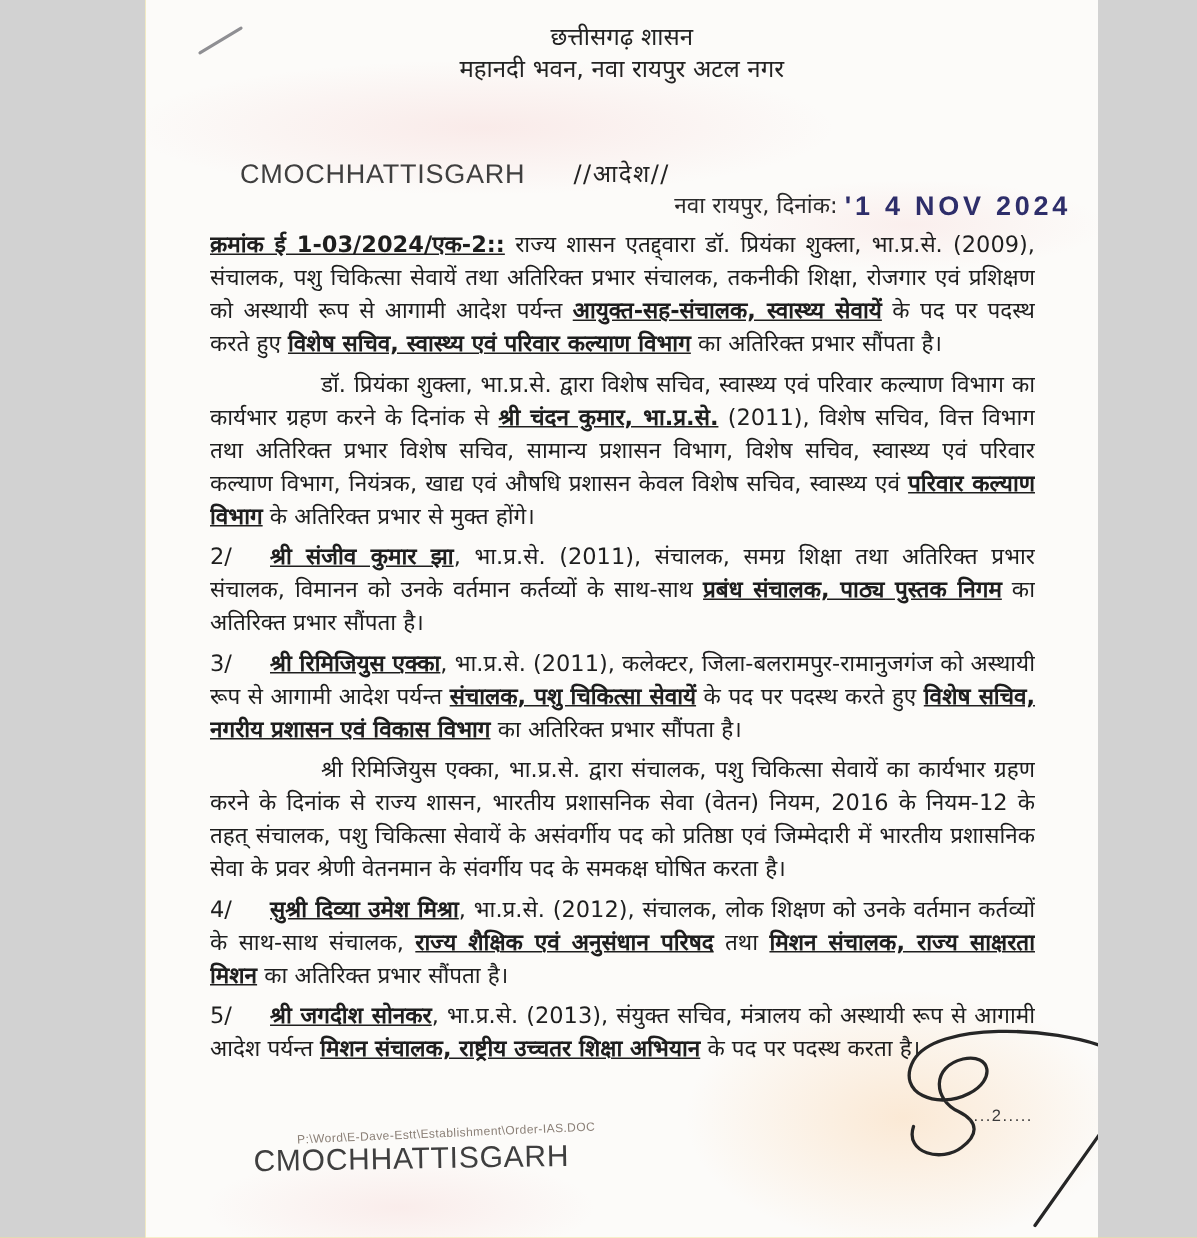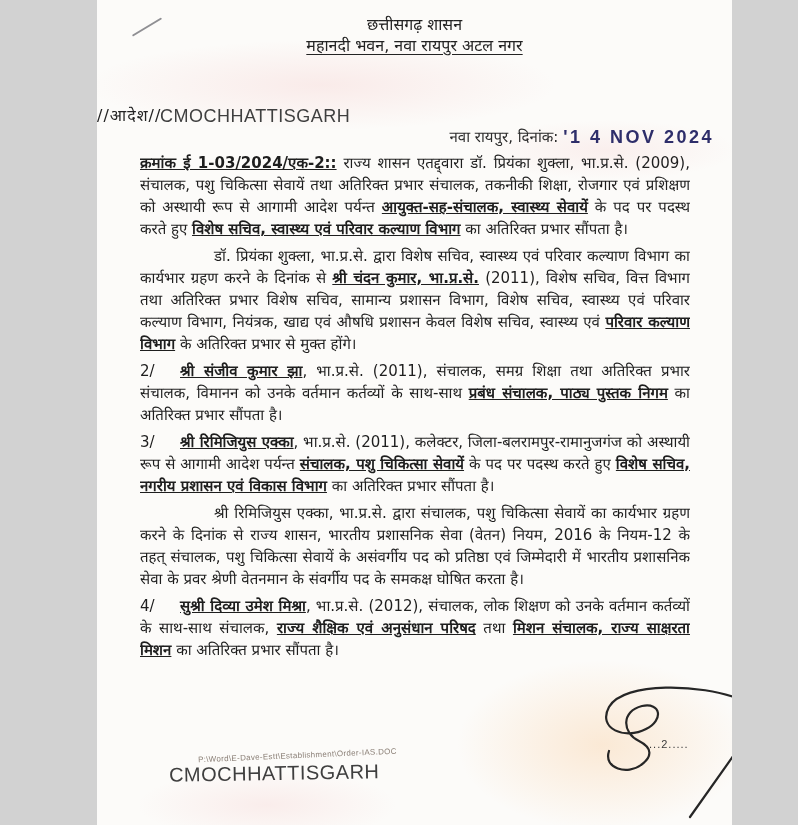--- a/index.html
+++ b/index.html
@@ -31,7 +31,7 @@
   
   .hdr{position:absolute;left:0;top:15px;width:100%;text-align:center;color:#232323;}
   .hdr div{font-size:16px;line-height:20.5px;}
-  .hdr .addr{text-decoration:underline;text-underline-offset:3px;}
+  .hdr .addr{text-underline-offset:3px;}
   .order-row{position:absolute;left:0;top:104px;width:100%;height:22px;}
   .wm{
     font-family:"Liberation Sans",sans-serif;color:#3f3f3f;

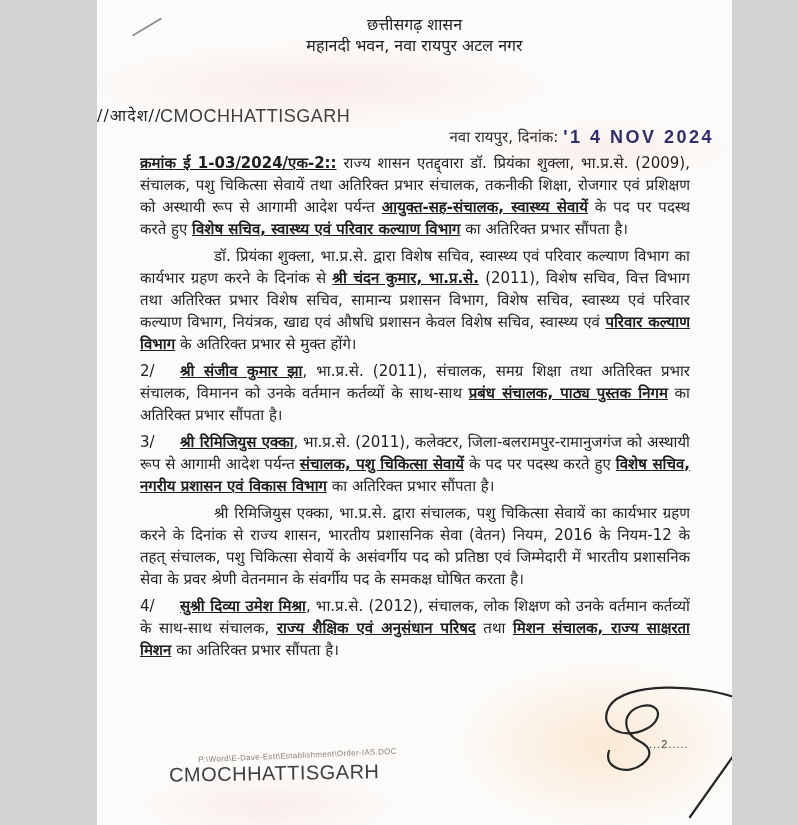--- a/index.html
+++ b/index.html
@@ -38,7 +38,7 @@
     letter-spacing:.5px;white-space:nowrap;
   }
   .wm.top{position:absolute;left:63px;top:2px;font-size:18px;}
-  .order-title{position:absolute;left:0;width:100%;text-align:left;font-size:16px;color:#232323;letter-spacing:1px;}
+  .order-title{position:absolute;left:0;width:100%;text-align:center;font-size:16px;color:#232323;letter-spacing:1px;}
   .date-row{position:absolute;right:18px;top:126px;font-size:15px;color:#2b2b2b;white-space:nowrap;}
   .stamp{
     font-family:"Liberation Sans",sans-serif;font-weight:700;font-size:18px;

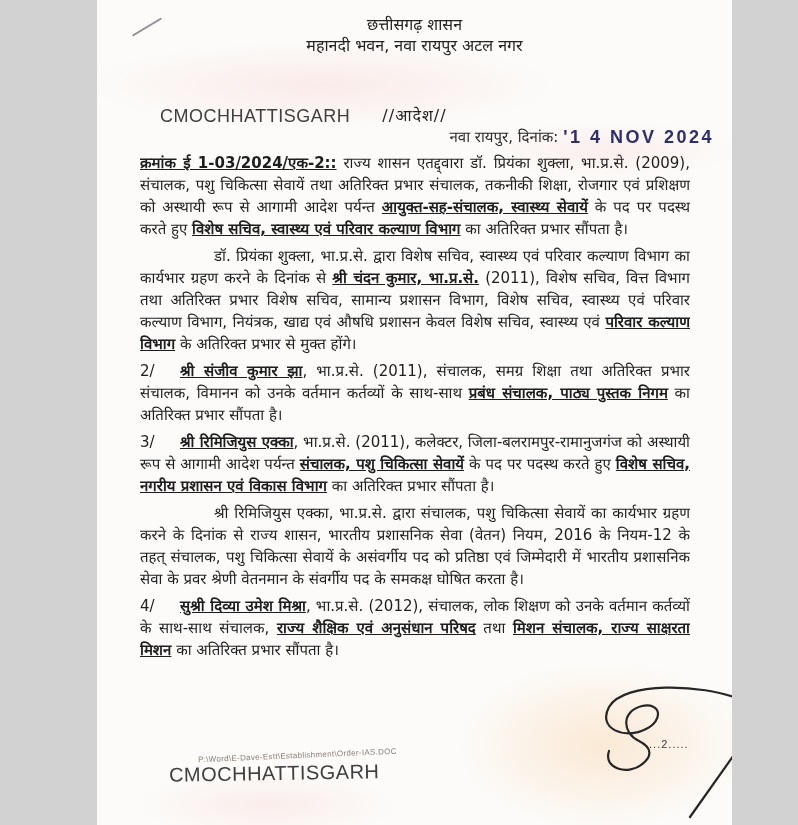--- a/index.html
+++ b/index.html
@@ -98,6 +98,7 @@
         <p class=""><span class="pnum">3/</span><span class="bold">श्री रिमिजियुस एक्का</span><span>, भा.प्र.से. (2011), कलेक्टर, जिला-बलरामपुर-रामानुजगंज को अस्थायी रूप से आगामी आदेश पर्यन्त </span><span class="bold">संचालक, पशु चिकित्सा सेवायें</span><span> के पद पर पदस्थ करते हुए </span><span class="bold">विशेष सचिव, नगरीय प्रशासन एवं विकास विभाग</span><span> का अतिरिक्त प्रभार सौंपता है।</span></p>
         <p class="indent"><span>श्री रिमिजियुस एक्का, भा.प्र.से. द्वारा संचालक, पशु चिकित्सा सेवायें का कार्यभार ग्रहण करने के दिनांक से राज्य शासन, भारतीय प्रशासनिक सेवा (वेतन) नियम, 2016 के नियम-12 के तहत् संचालक, पशु चिकित्सा सेवायें के असंवर्गीय पद को प्रतिष्ठा एवं जिम्मेदारी में भारतीय प्रशासनिक सेवा के प्रवर श्रेणी वेतनमान के संवर्गीय पद के समकक्ष घोषित करता है।</span></p>
         <p class=""><span class="pnum">4/</span><span class="bold">सुश्री दिव्या उमेश मिश्रा</span><span>, भा.प्र.से. (2012), संचालक, लोक शिक्षण को उनके वर्तमान कर्तव्यों के साथ-साथ संचालक, </span><span class="bold">राज्य शैक्षिक एवं अनुसंधान परिषद</span><span> तथा </span><span class="bold">मिशन संचालक, राज्य साक्षरता मिशन</span><span> का अतिरिक्त प्रभार सौंपता है।</span></p>
+        <p class=""><span class="pnum">5/</span><span class="bold">श्री जगदीश सोनकर</span><span>, भा.प्र.से. (2013), संयुक्त सचिव, मंत्रालय को अस्थायी रूप से आगामी आदेश पर्यन्त </span><span class="bold">मिशन संचालक, राष्ट्रीय उच्चतर शिक्षा अभियान</span><span> के पद पर पदस्थ करता है।</span></p>
       </div>
 
     <svg class="sig" viewBox="0 0 290 140" xmlns="http://www.w3.org/2000/svg">

